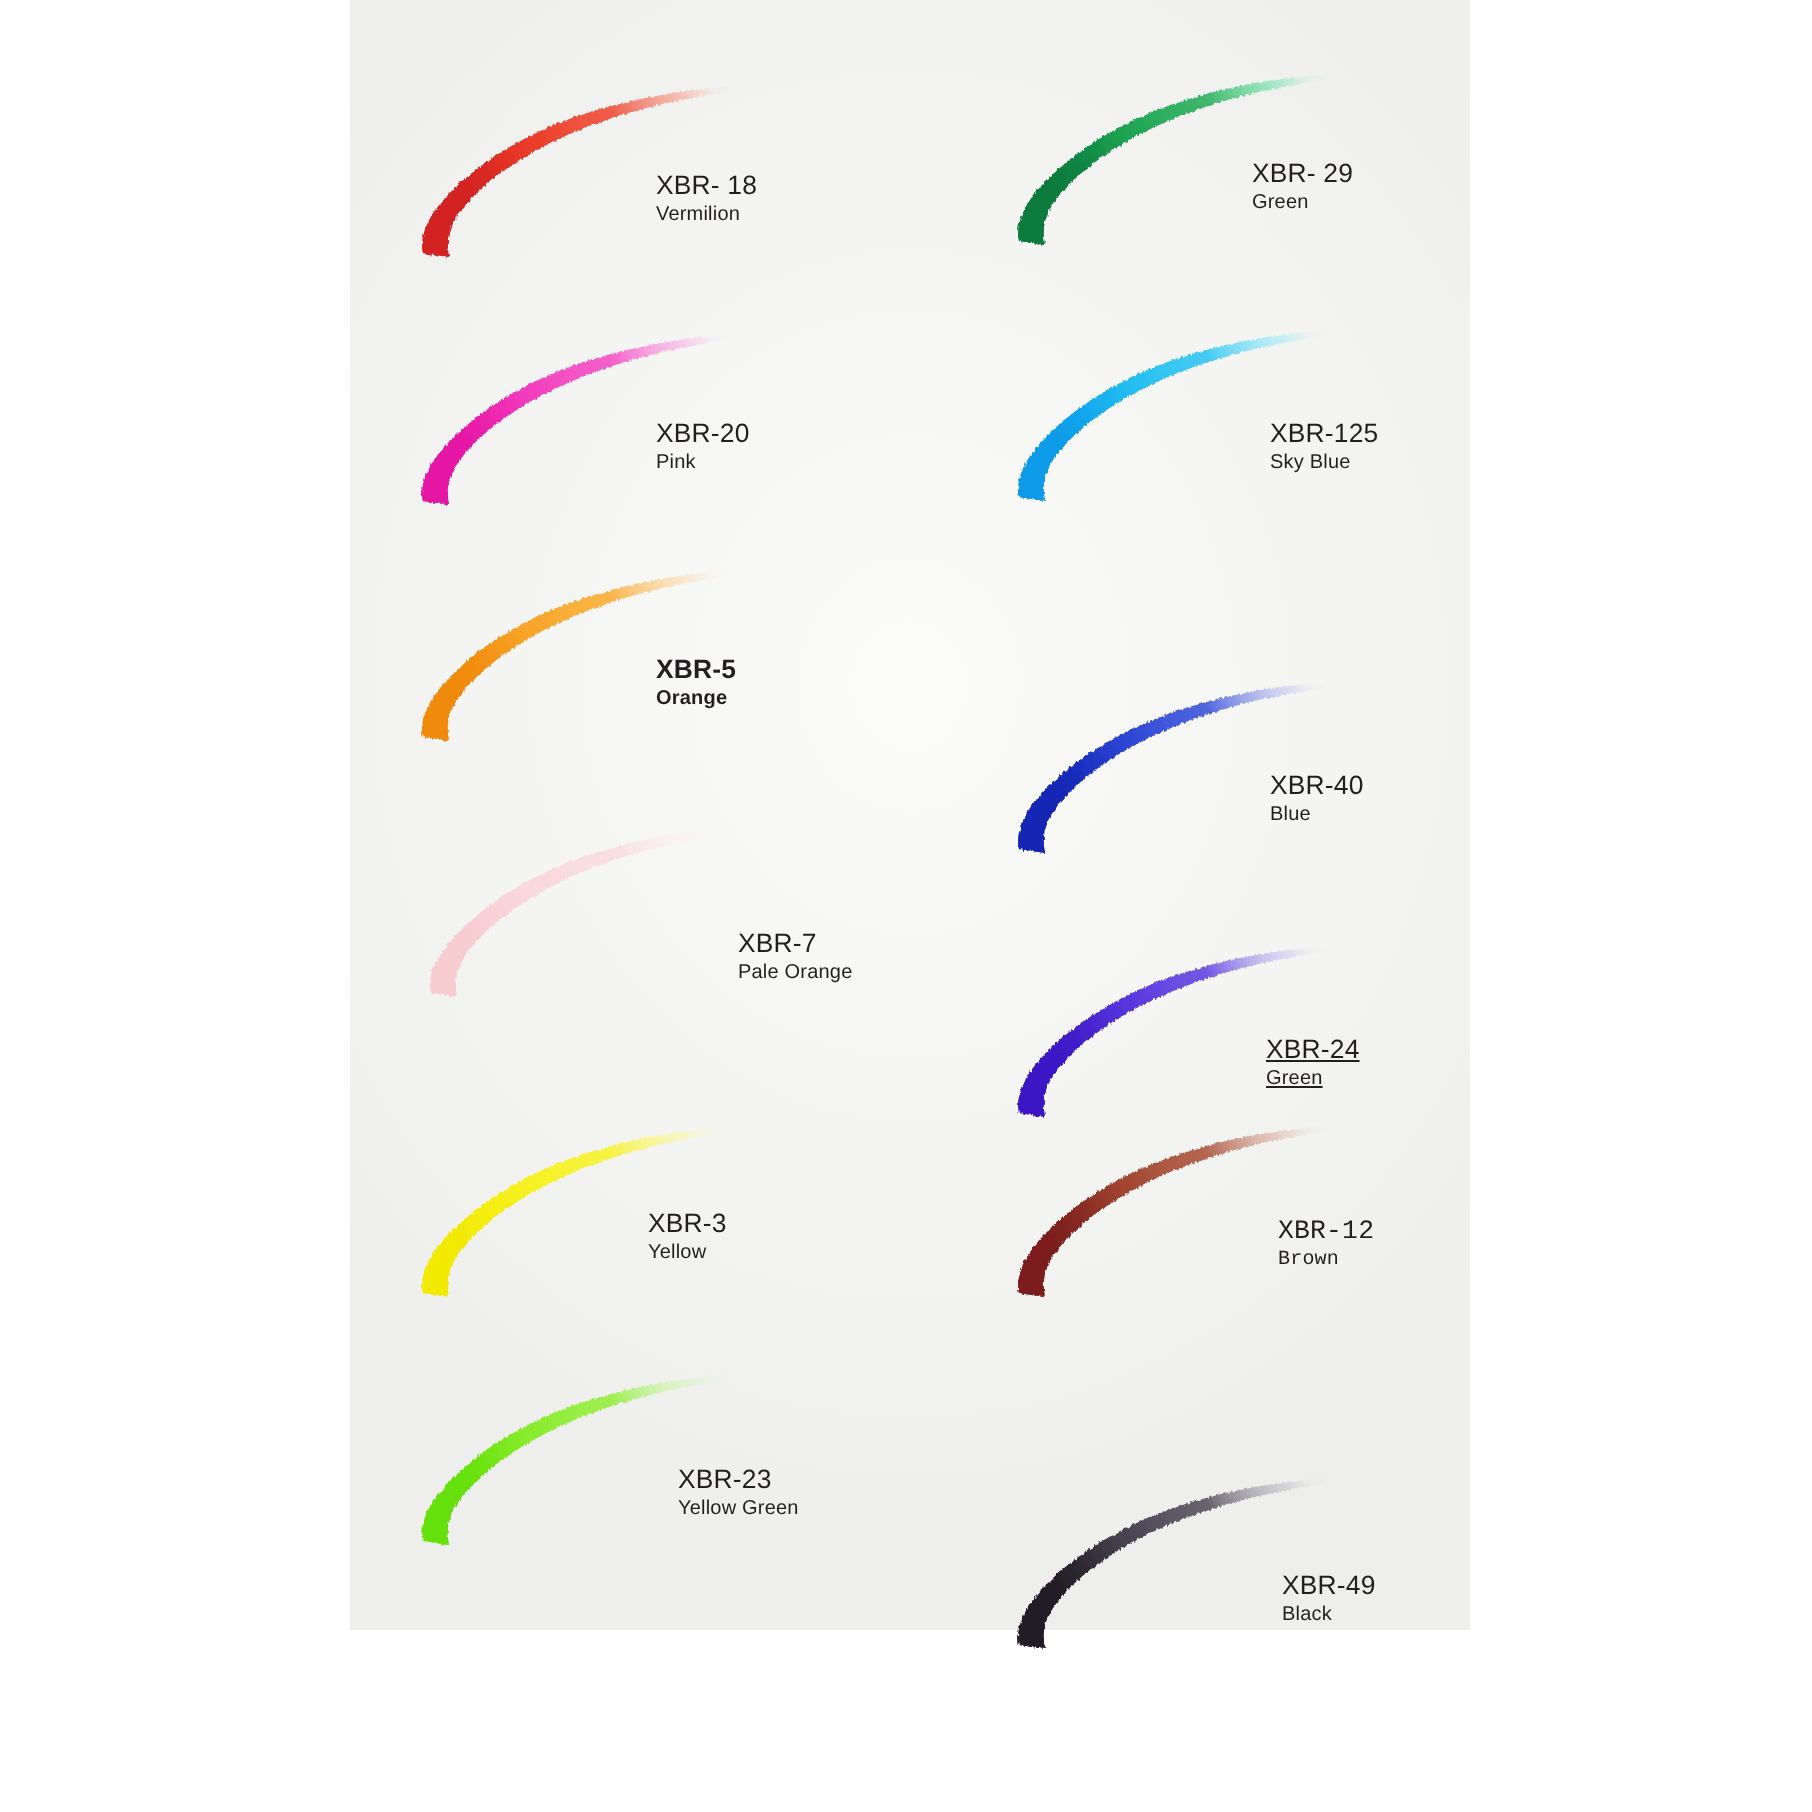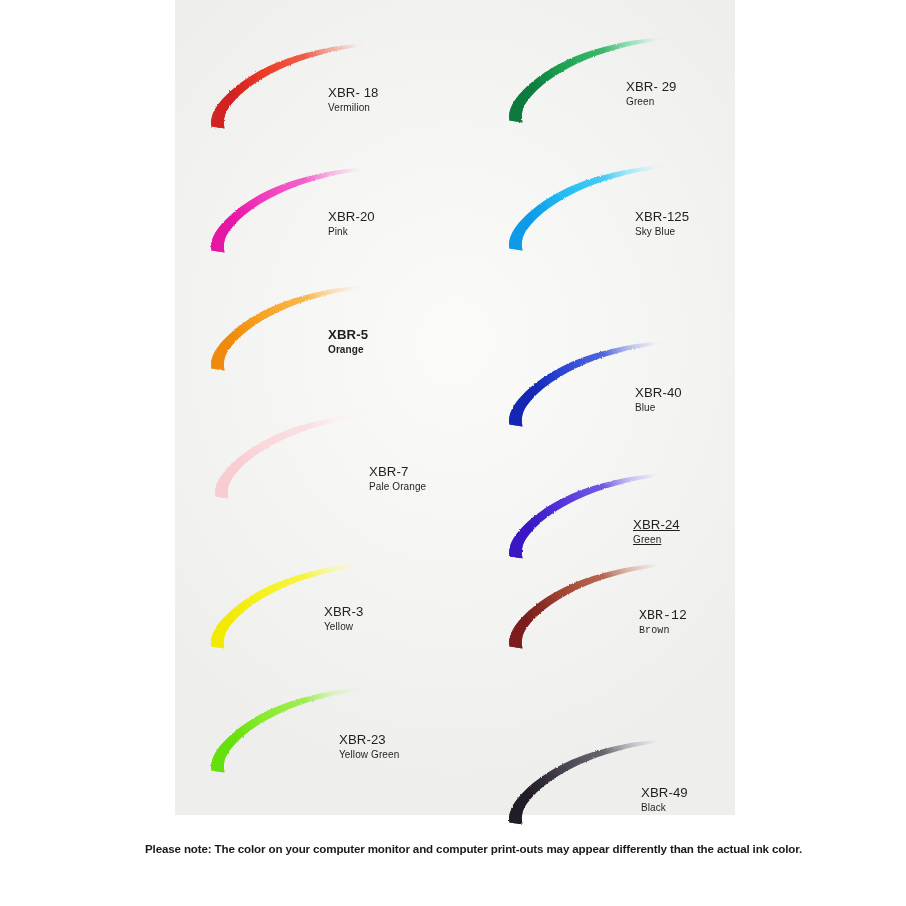--- a/index.html
+++ b/index.html
@@ -461,7 +461,6 @@
   </div>
 
 <div id="footnote">
-  <span class="fn-line">Please note: The color on your computer monitor and computer print-outs may appear differently than the actual ink color.</span>
 </div>
 
 </body></html>

